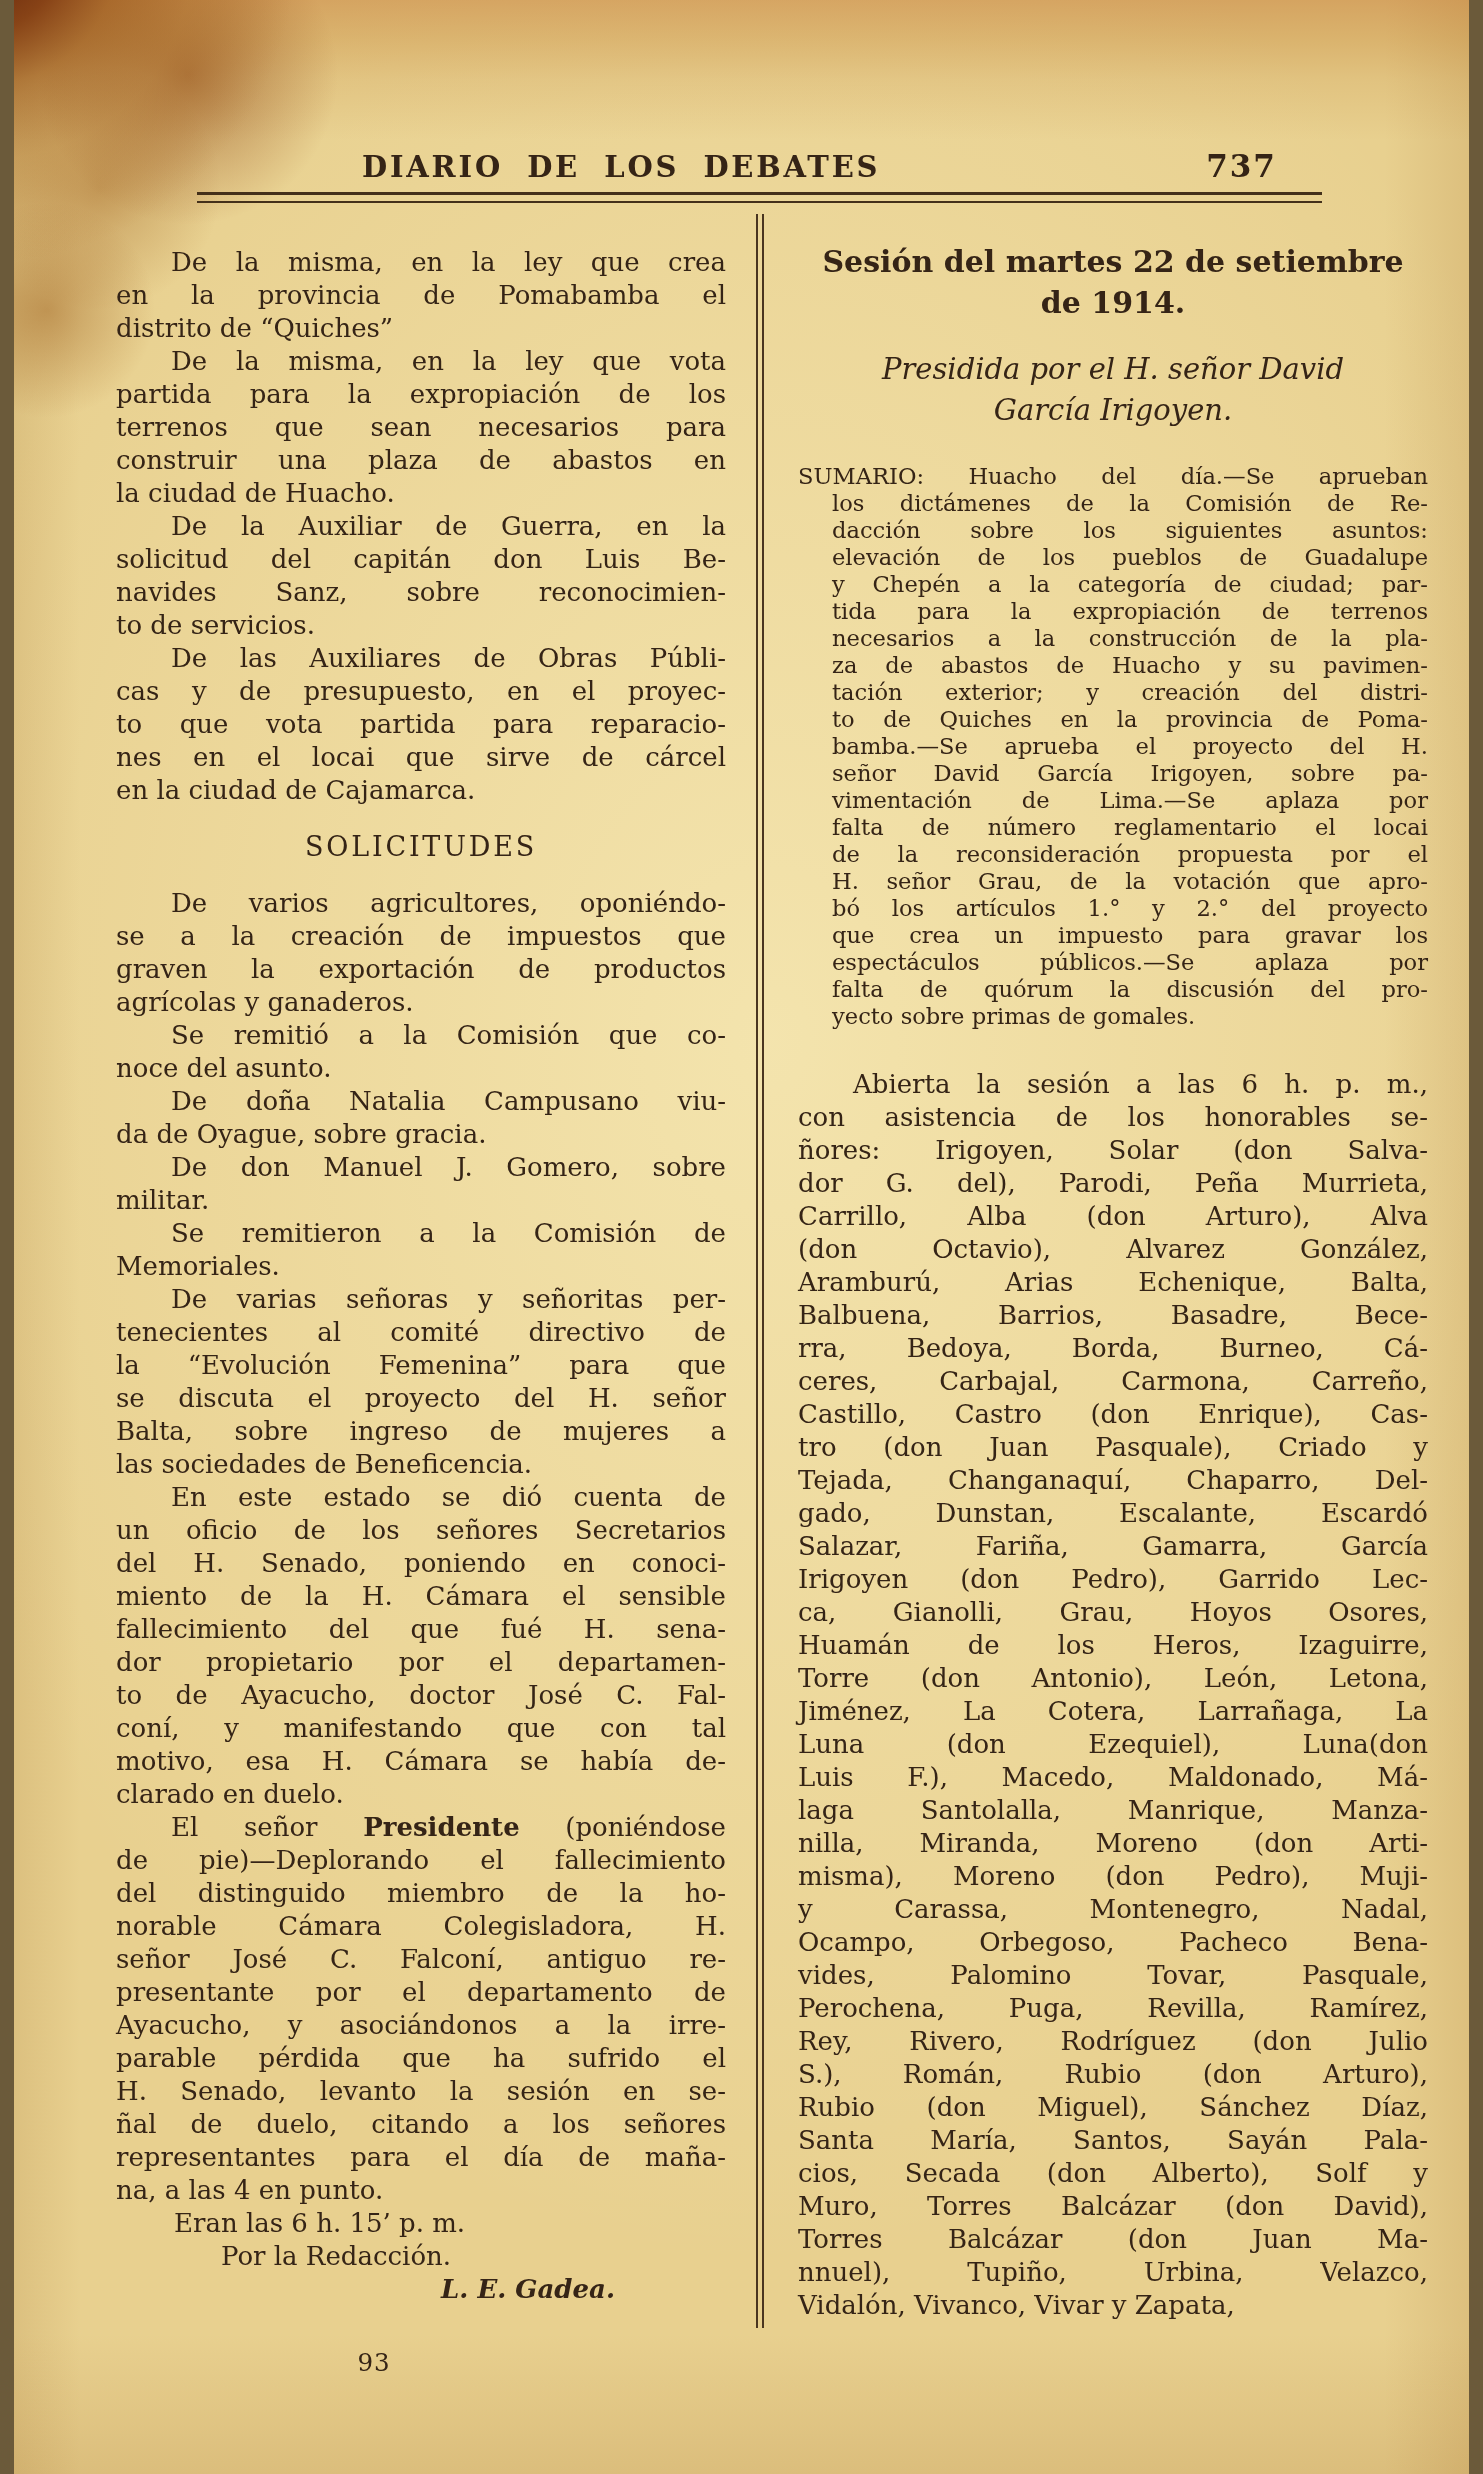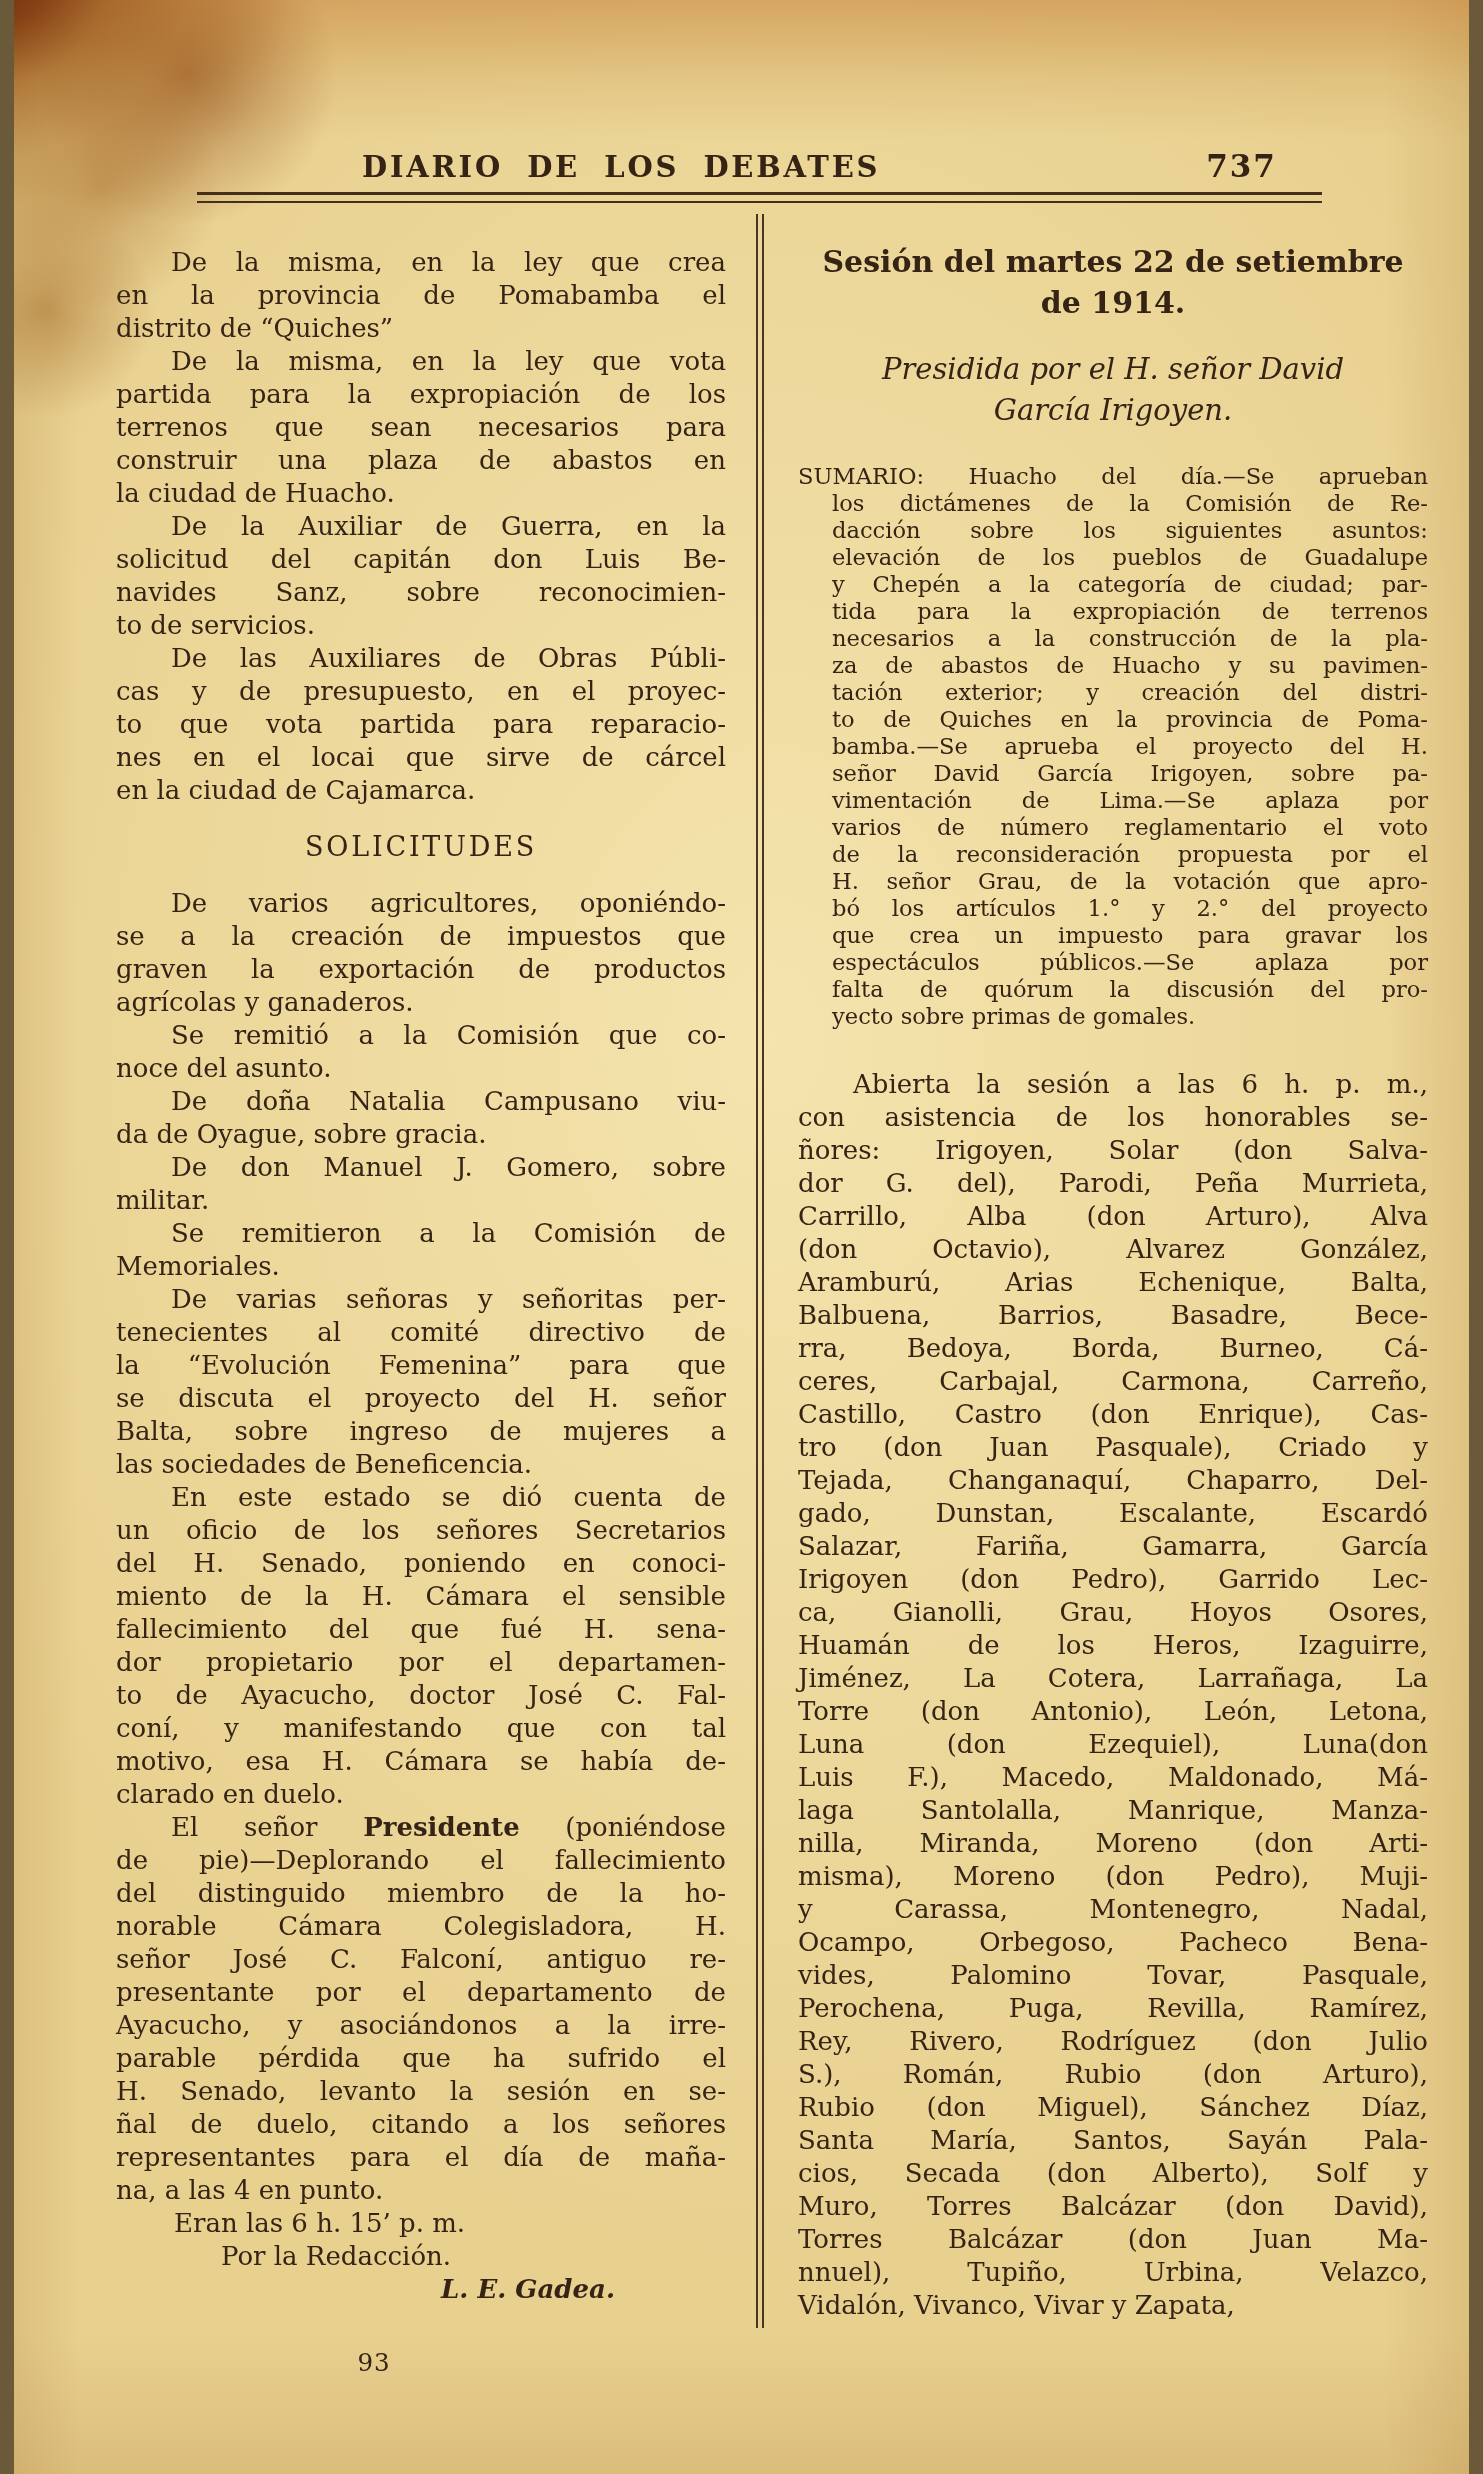--- a/index.html
+++ b/index.html
@@ -204,7 +204,7 @@
         <div class="ln">bamba.—Se aprueba el proyecto del H.</div>
         <div class="ln">señor David García Irigoyen, sobre pa-</div>
         <div class="ln">vimentación de Lima.—Se aplaza por</div>
-        <div class="ln">varios de número reglamentario el voto</div>
+        <div class="ln">falta de número reglamentario el locai</div>
         <div class="ln">de la reconsideración propuesta por el</div>
         <div class="ln">H. señor Grau, de la votación que apro-</div>
         <div class="ln">bó los artículos 1.° y 2.° del proyecto</div>

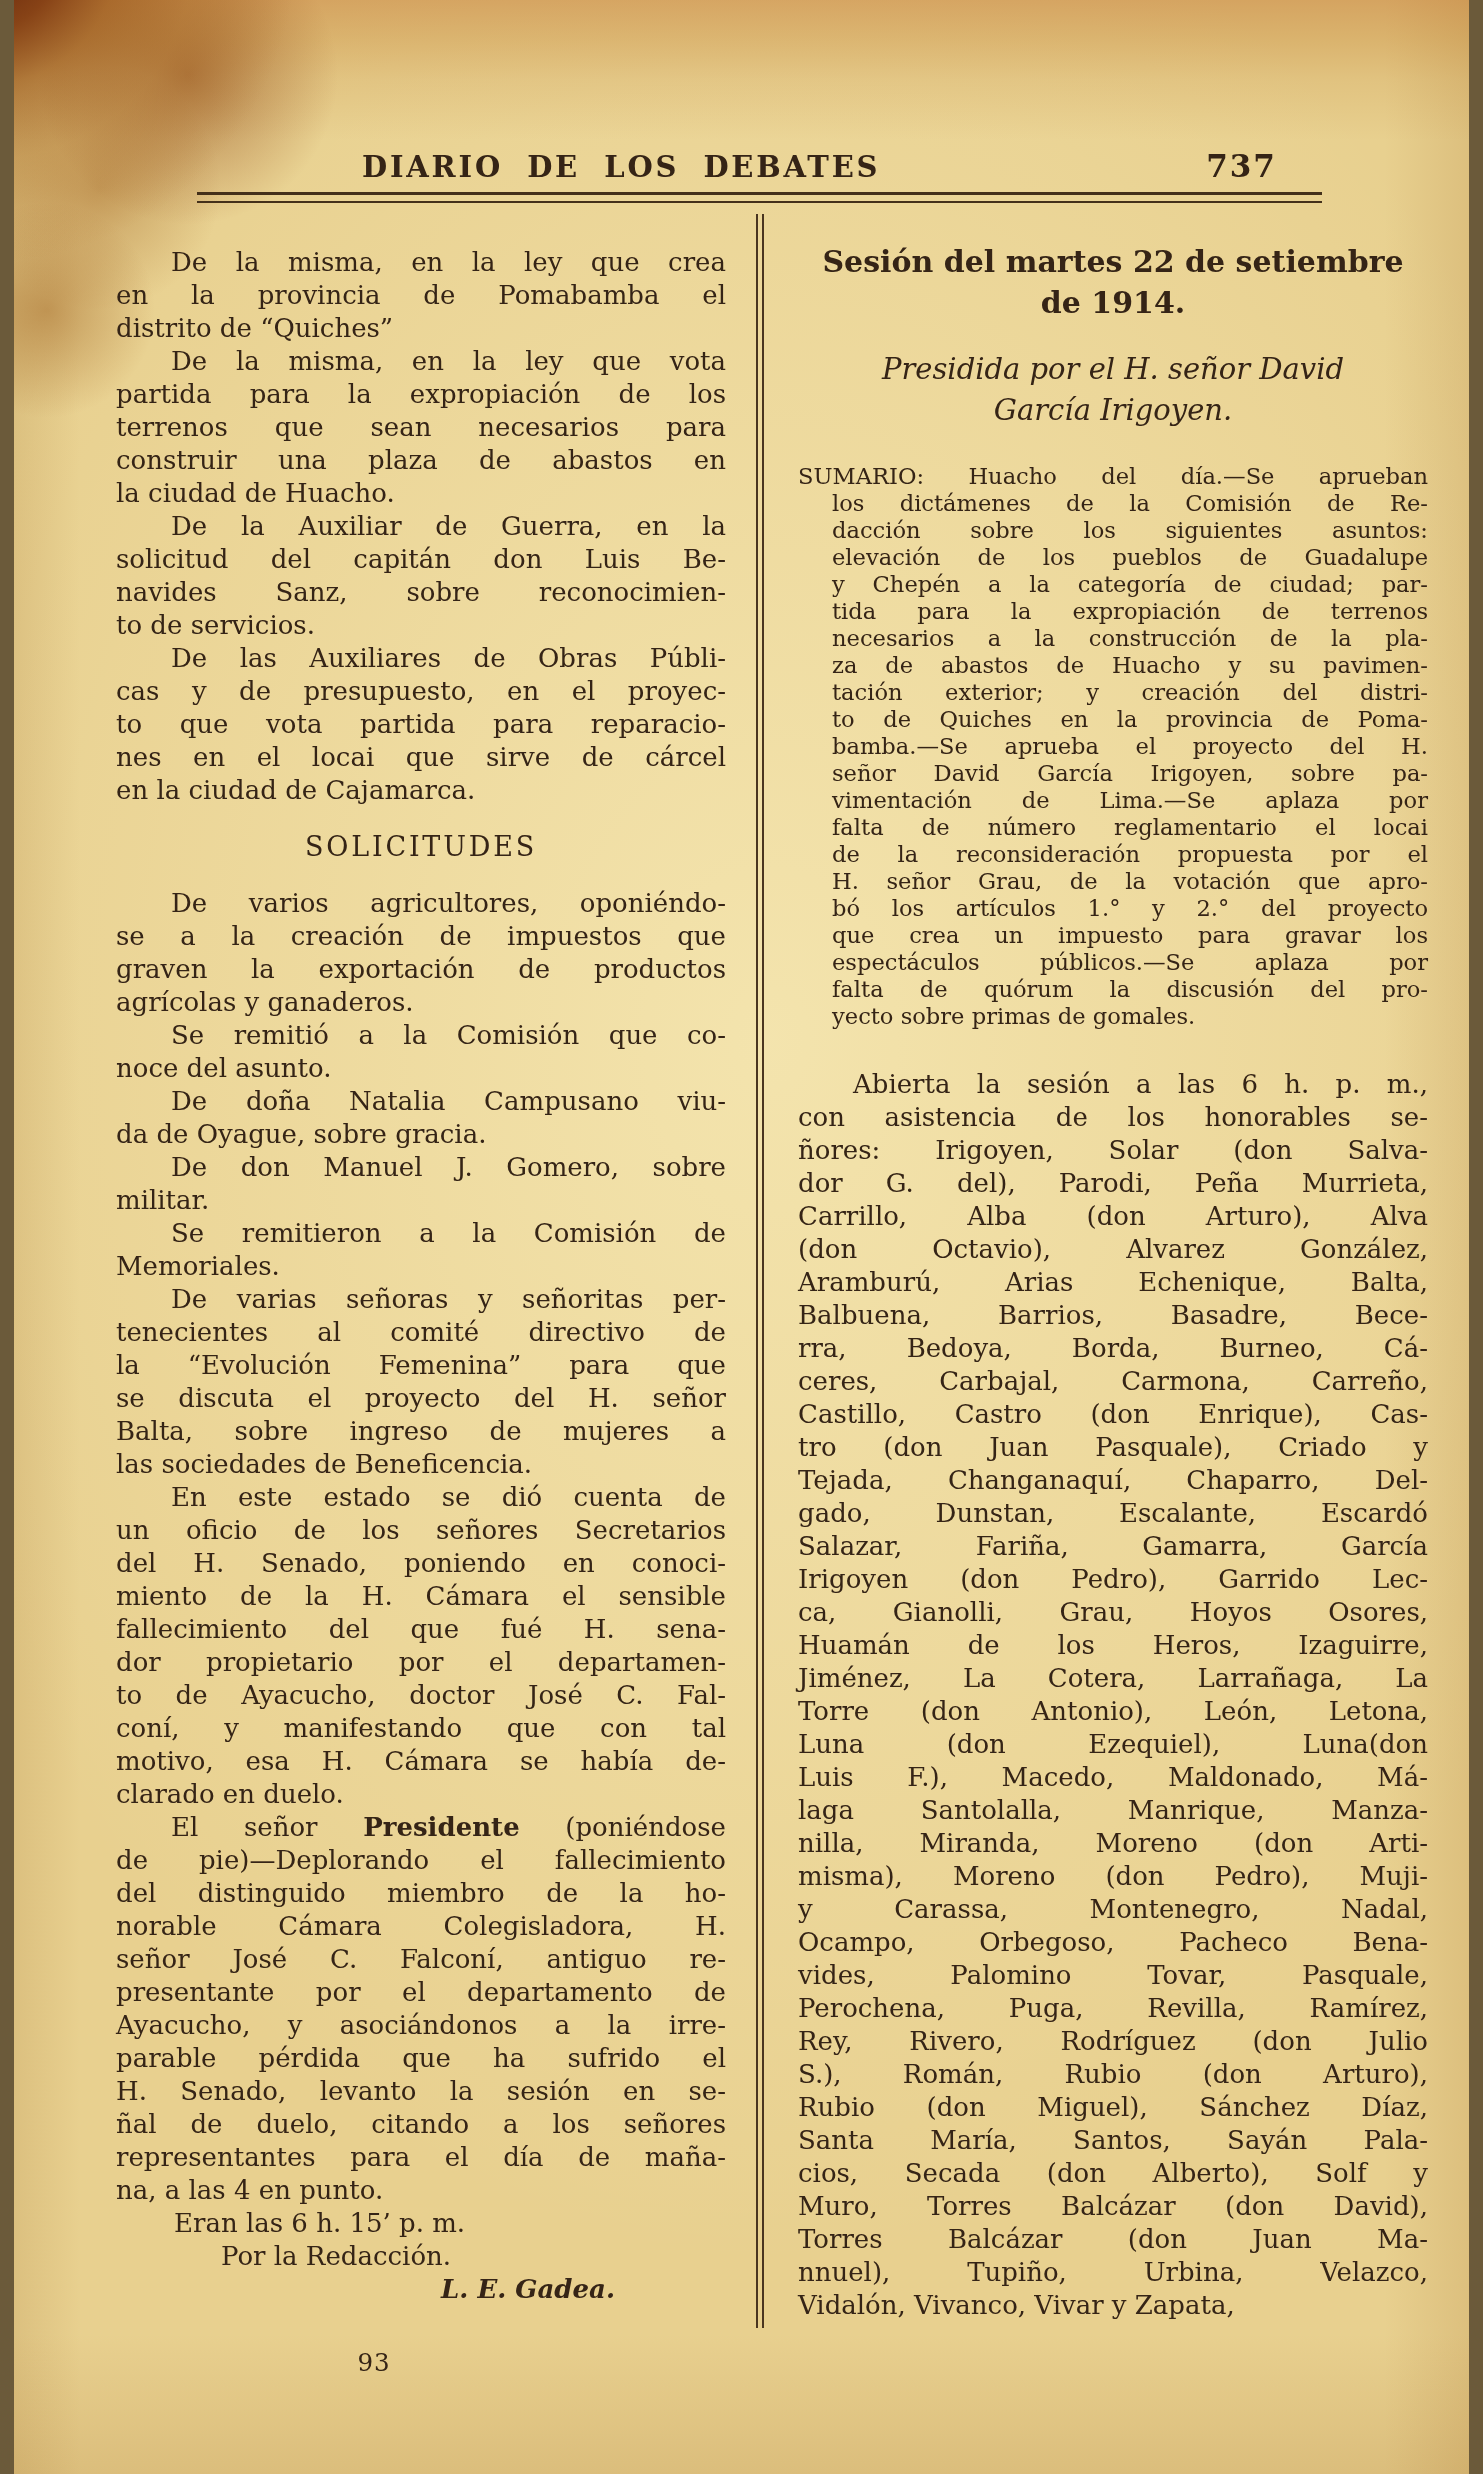--- a/index.html
+++ b/index.html
@@ -232,8 +232,8 @@
         <div class="ln">Irigoyen (don Pedro), Garrido Lec-</div>
         <div class="ln">ca, Gianolli, Grau, Hoyos Osores,</div>
         <div class="ln">Huamán de los Heros, Izaguirre,</div>
+        <div class="ln">Torre (don Antonio), León, Letona,</div>
         <div class="ln">Jiménez, La Cotera, Larrañaga, La</div>
-        <div class="ln">Torre (don Antonio), León, Letona,</div>
         <div class="ln">Luna (don Ezequiel), Luna(don</div>
         <div class="ln">Luis F.), Macedo, Maldonado, Má-</div>
         <div class="ln">laga Santolalla, Manrique, Manza-</div>

